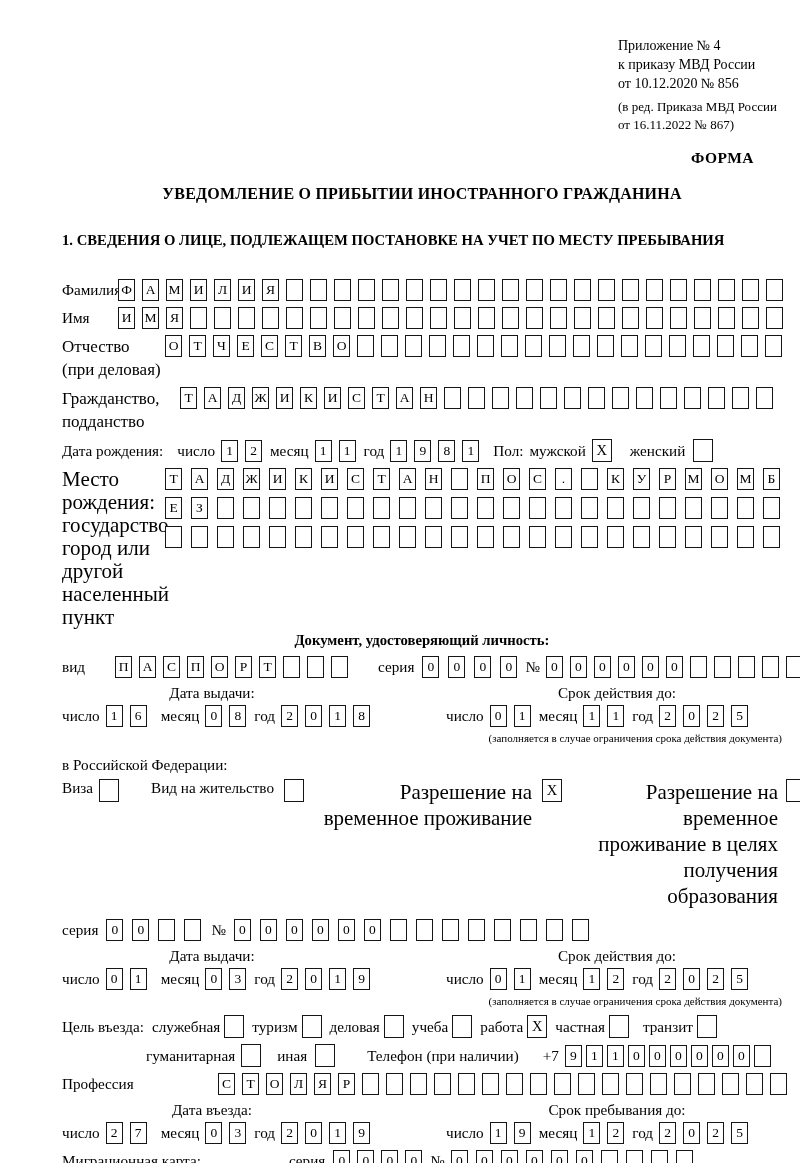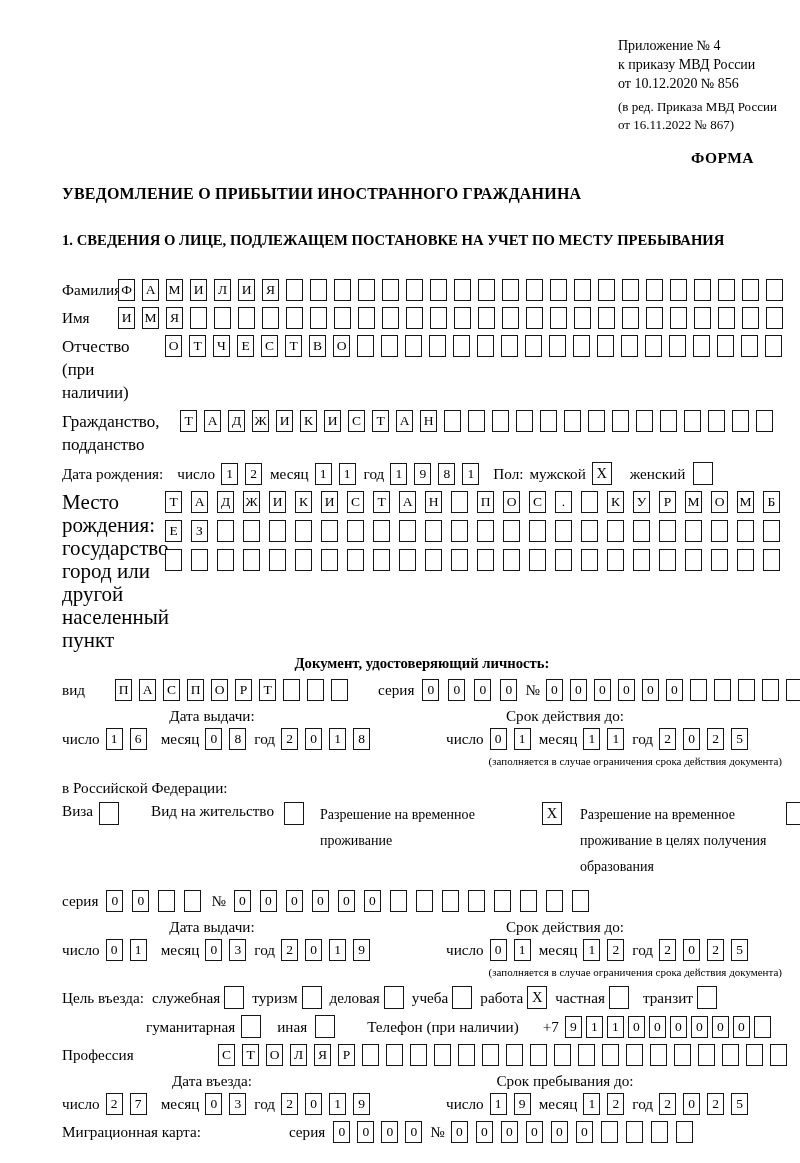--- a/index.html
+++ b/index.html
@@ -14,7 +14,7 @@
   .hdr .rev { font-size:13px; line-height:18px; }
   .hdr .rev-top { margin-top:5px; }
   .forma { text-align:right; padding-right:28px; font-weight:bold; font-size:15.5px; margin-top:15px; letter-spacing:.5px; }
-  .title { text-align:left; font-weight:bold; font-size:16px; line-height:27px; margin-top:13px; letter-spacing:.2px; }
+  .title { text-align:center; font-weight:bold; font-size:16px; line-height:27px; margin-top:13px; letter-spacing:.2px; }
   .uline { display:inline-block; width:56px; border-bottom:2.2px solid #3a3a3a; height:3px; margin-left:9px; }
   .sec { font-weight:bold; font-size:14.7px; margin-top:25px; margin-bottom:30px; white-space:nowrap; }
 

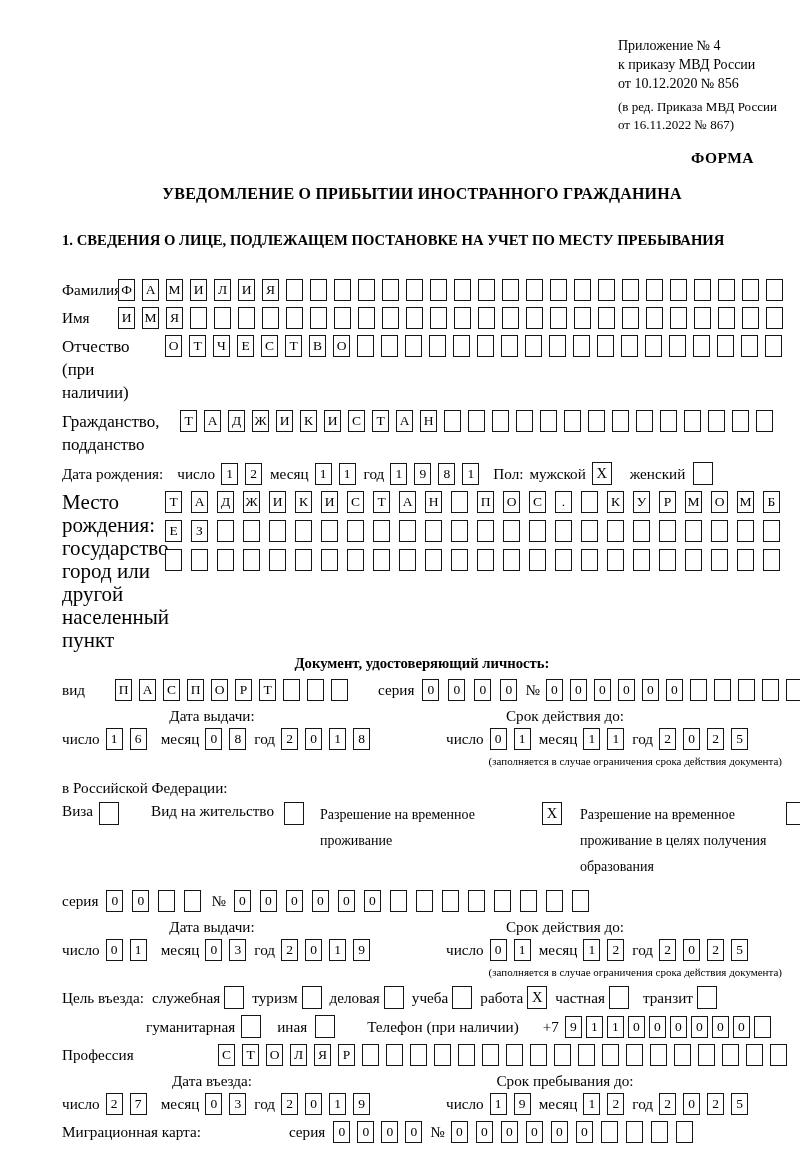--- a/index.html
+++ b/index.html
@@ -148,7 +148,7 @@
   <div class="row top">
     <span class="lbl2 w103">
       <span>Отчество</span>
-      <span class="sub">(при наличии)</span>
+      <span class="sub">(при деловая)</span>
     </span>
     <span class="cells">
         <span class="cell">О</span>

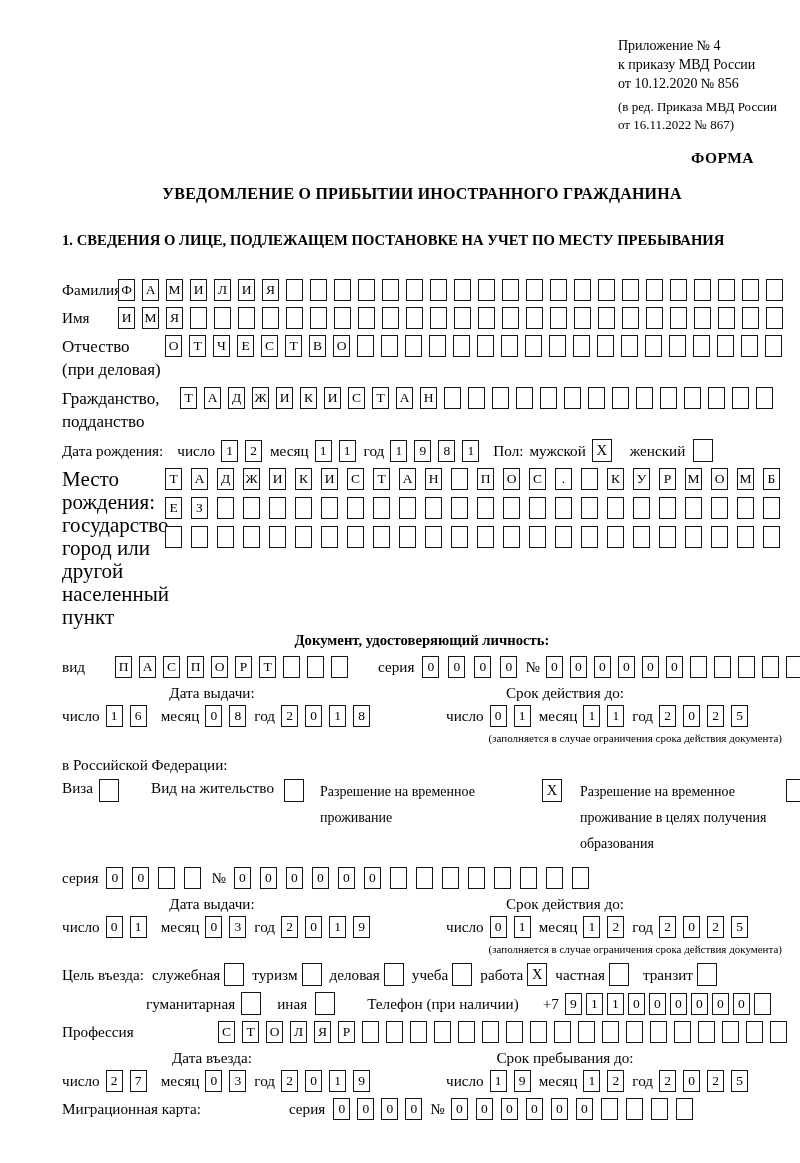--- a/index.html
+++ b/index.html
@@ -41,7 +41,7 @@
   .cellrows .cells { display:flex; margin-bottom:7px; }
 
   .center-b { text-align:center; font-weight:bold; font-size:14.7px; margin:3px 0 7px; }
-  .dual-head { display:flex; font-size:15.2px; margin:1px 0 3px; }
+  .dual-head { display:flex; font-size:15.2px; margin:1px 0 3px;justify-content:space-between; }
   .dh-l { width:300px; text-align:center; }
   .dh-r { width:330px; margin-left:38px; text-align:center; }
   .note-r { text-align:right; font-size:11px; margin:-1px 0 8px; }

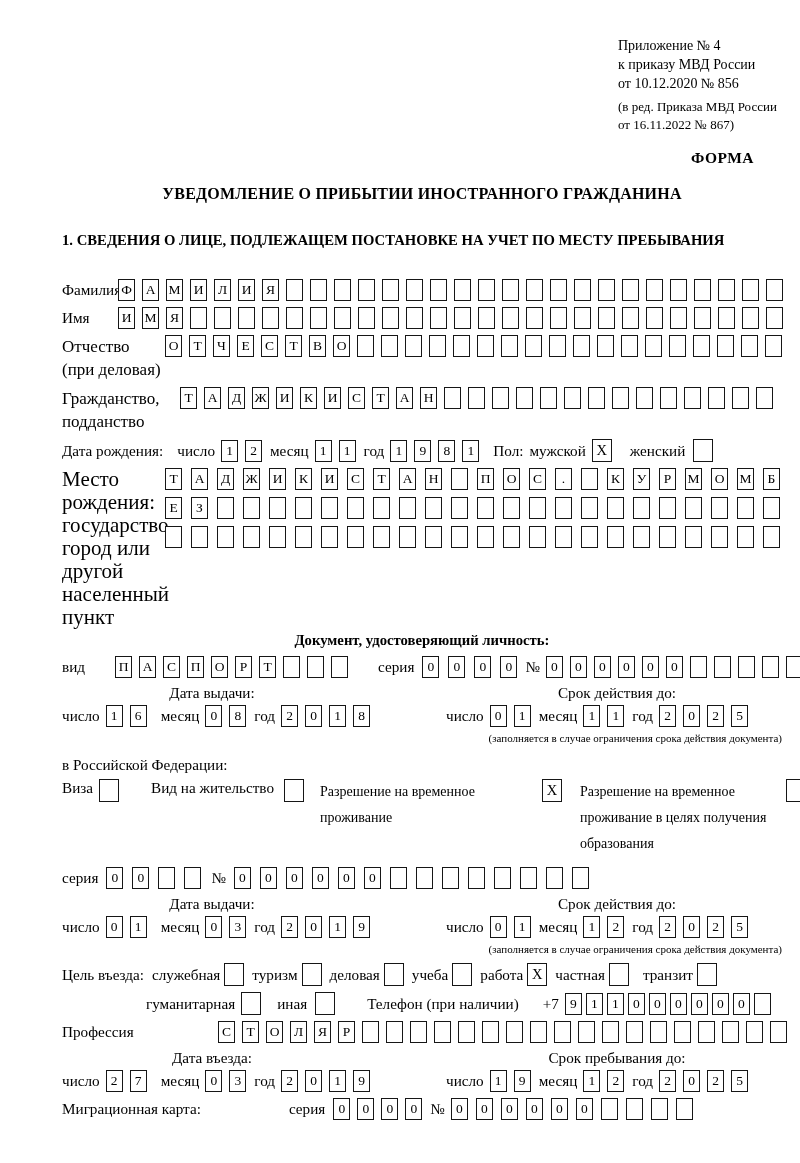--- a/index.html
+++ b/index.html
@@ -46,7 +46,7 @@
   .dh-r { width:330px; margin-left:38px; text-align:center; }
   .note-r { text-align:right; font-size:11px; margin:-1px 0 8px; }
   .pline { font-size:15.2px; line-height:25px; margin-bottom:2px; }
-  .optm { font-size:14px; text-align:left; max-width:212px; line-height:26px; flex:none; }
+  .optm { font-size:21px; text-align:right; max-width:212px; line-height:26px; flex:none; }
   .optm.nw { max-width:198px; }
 
   .mr4{margin-right:4px} .mr6{margin-right:6px} .mr8{margin-right:8px} .mr10{margin-right:10px}

